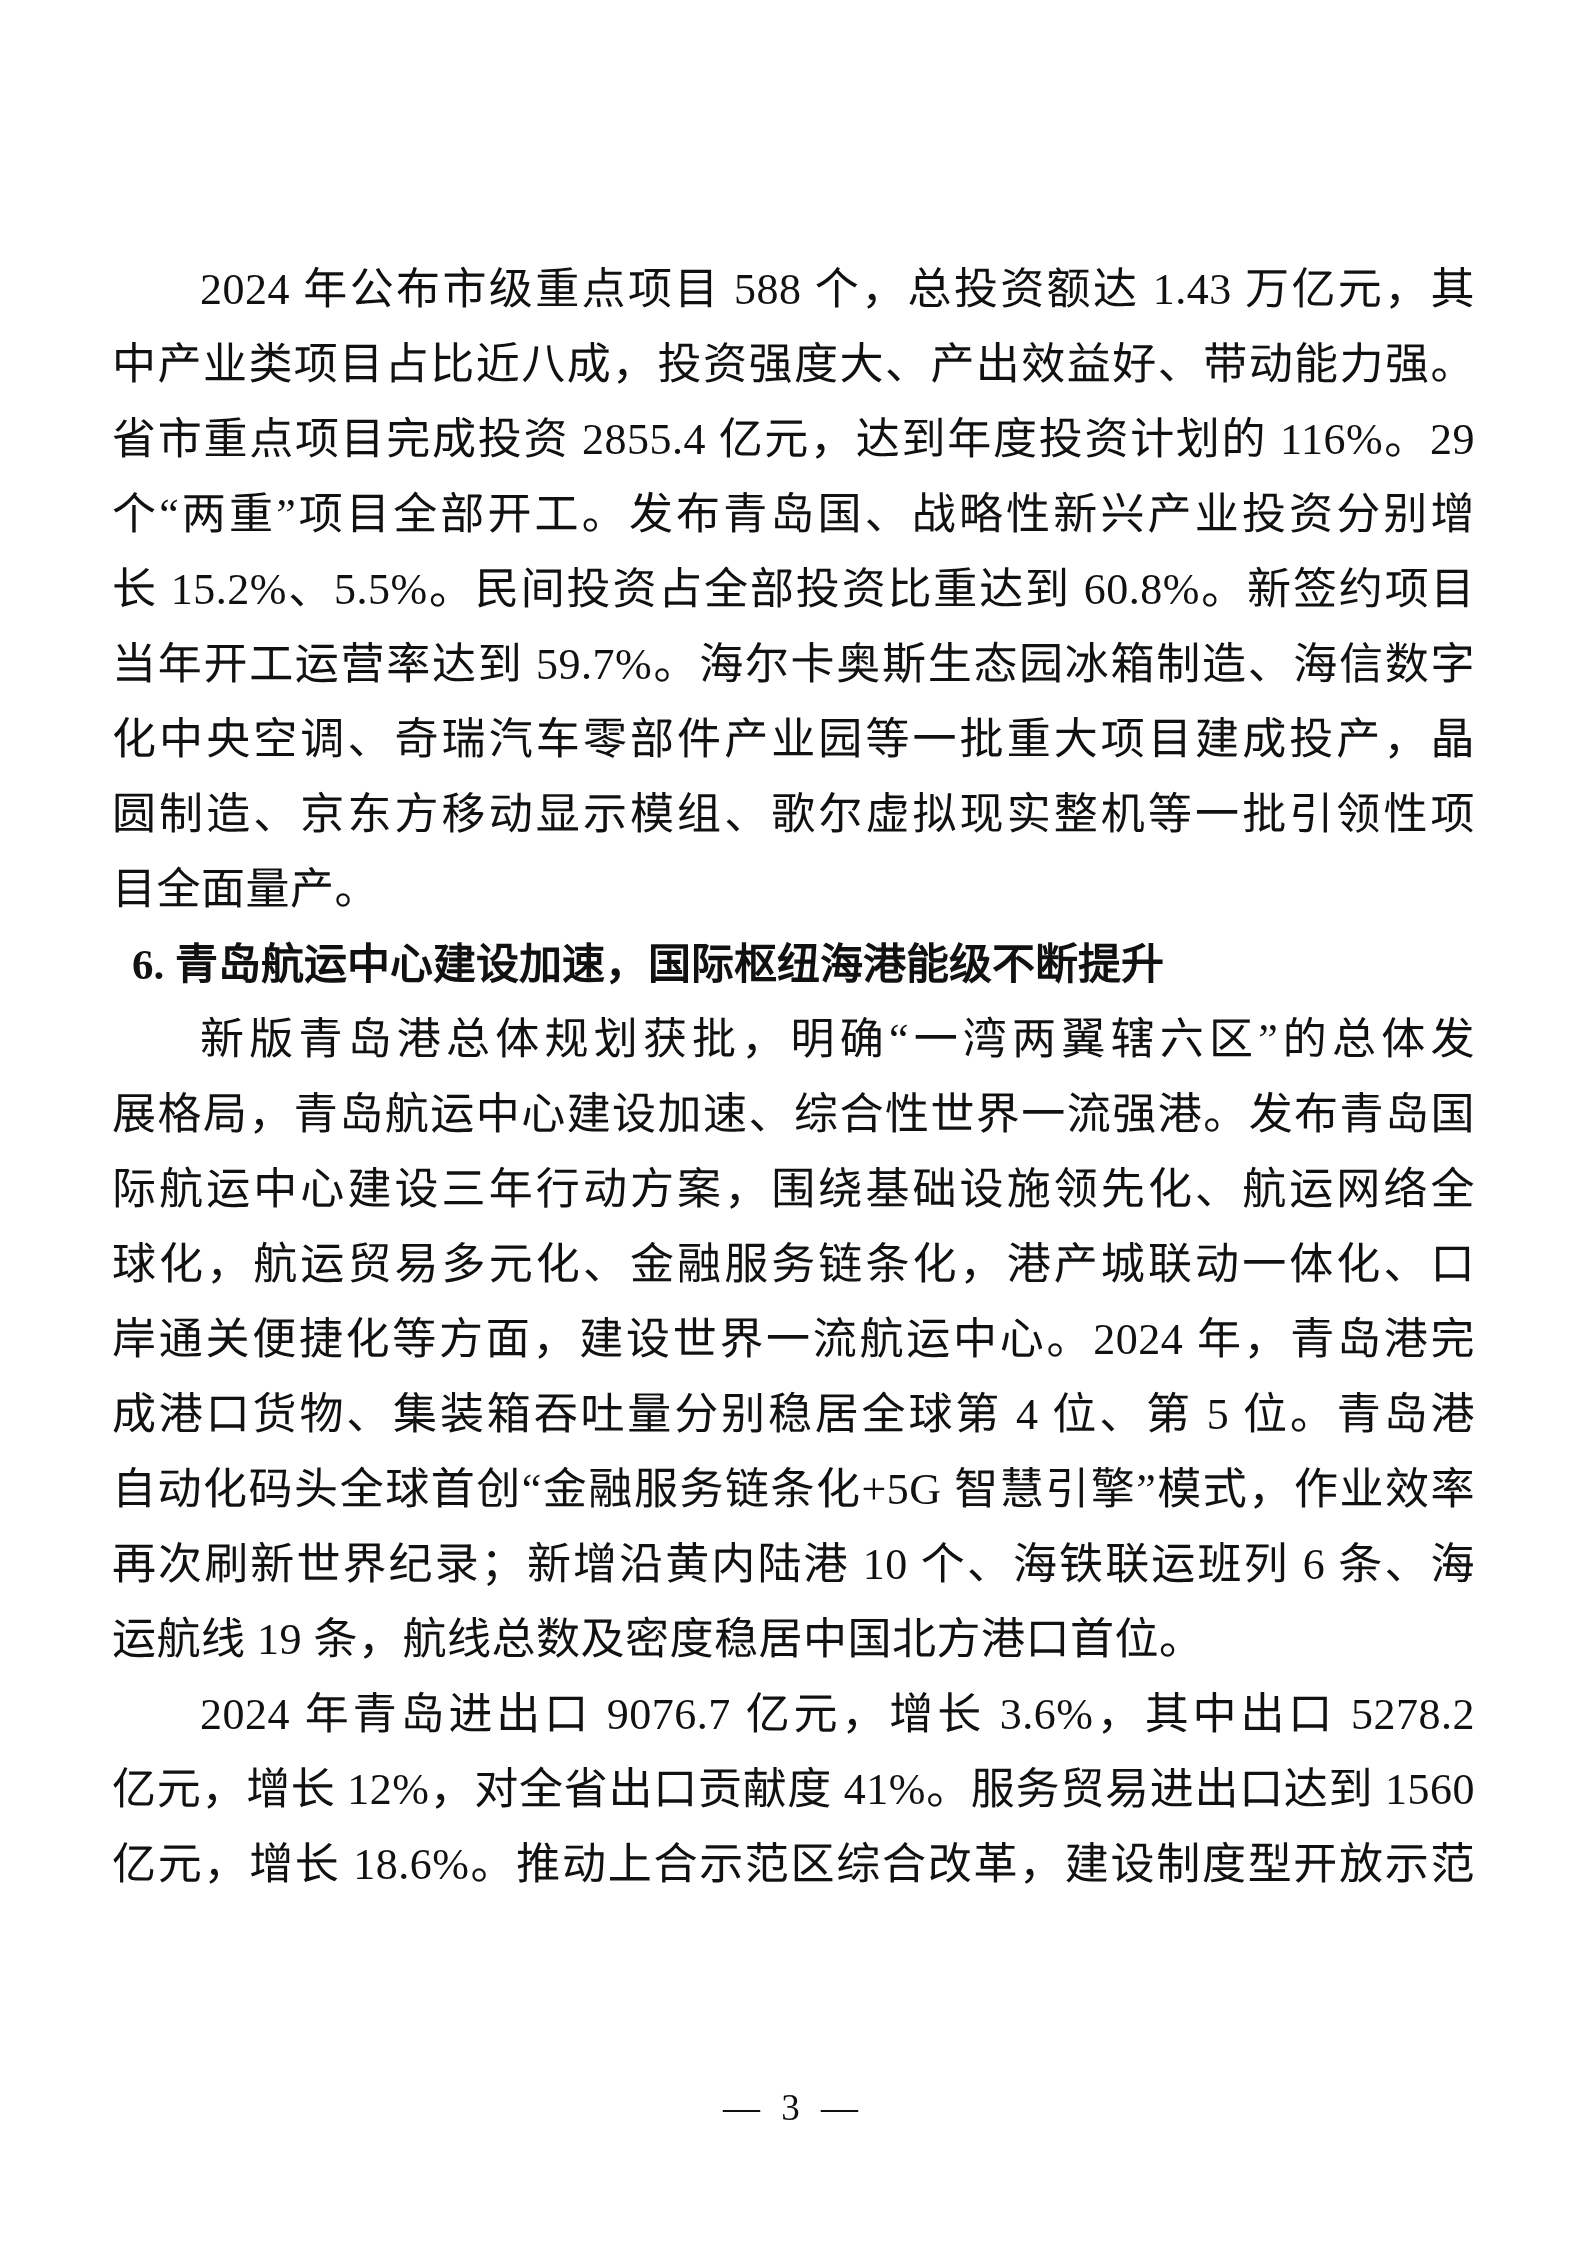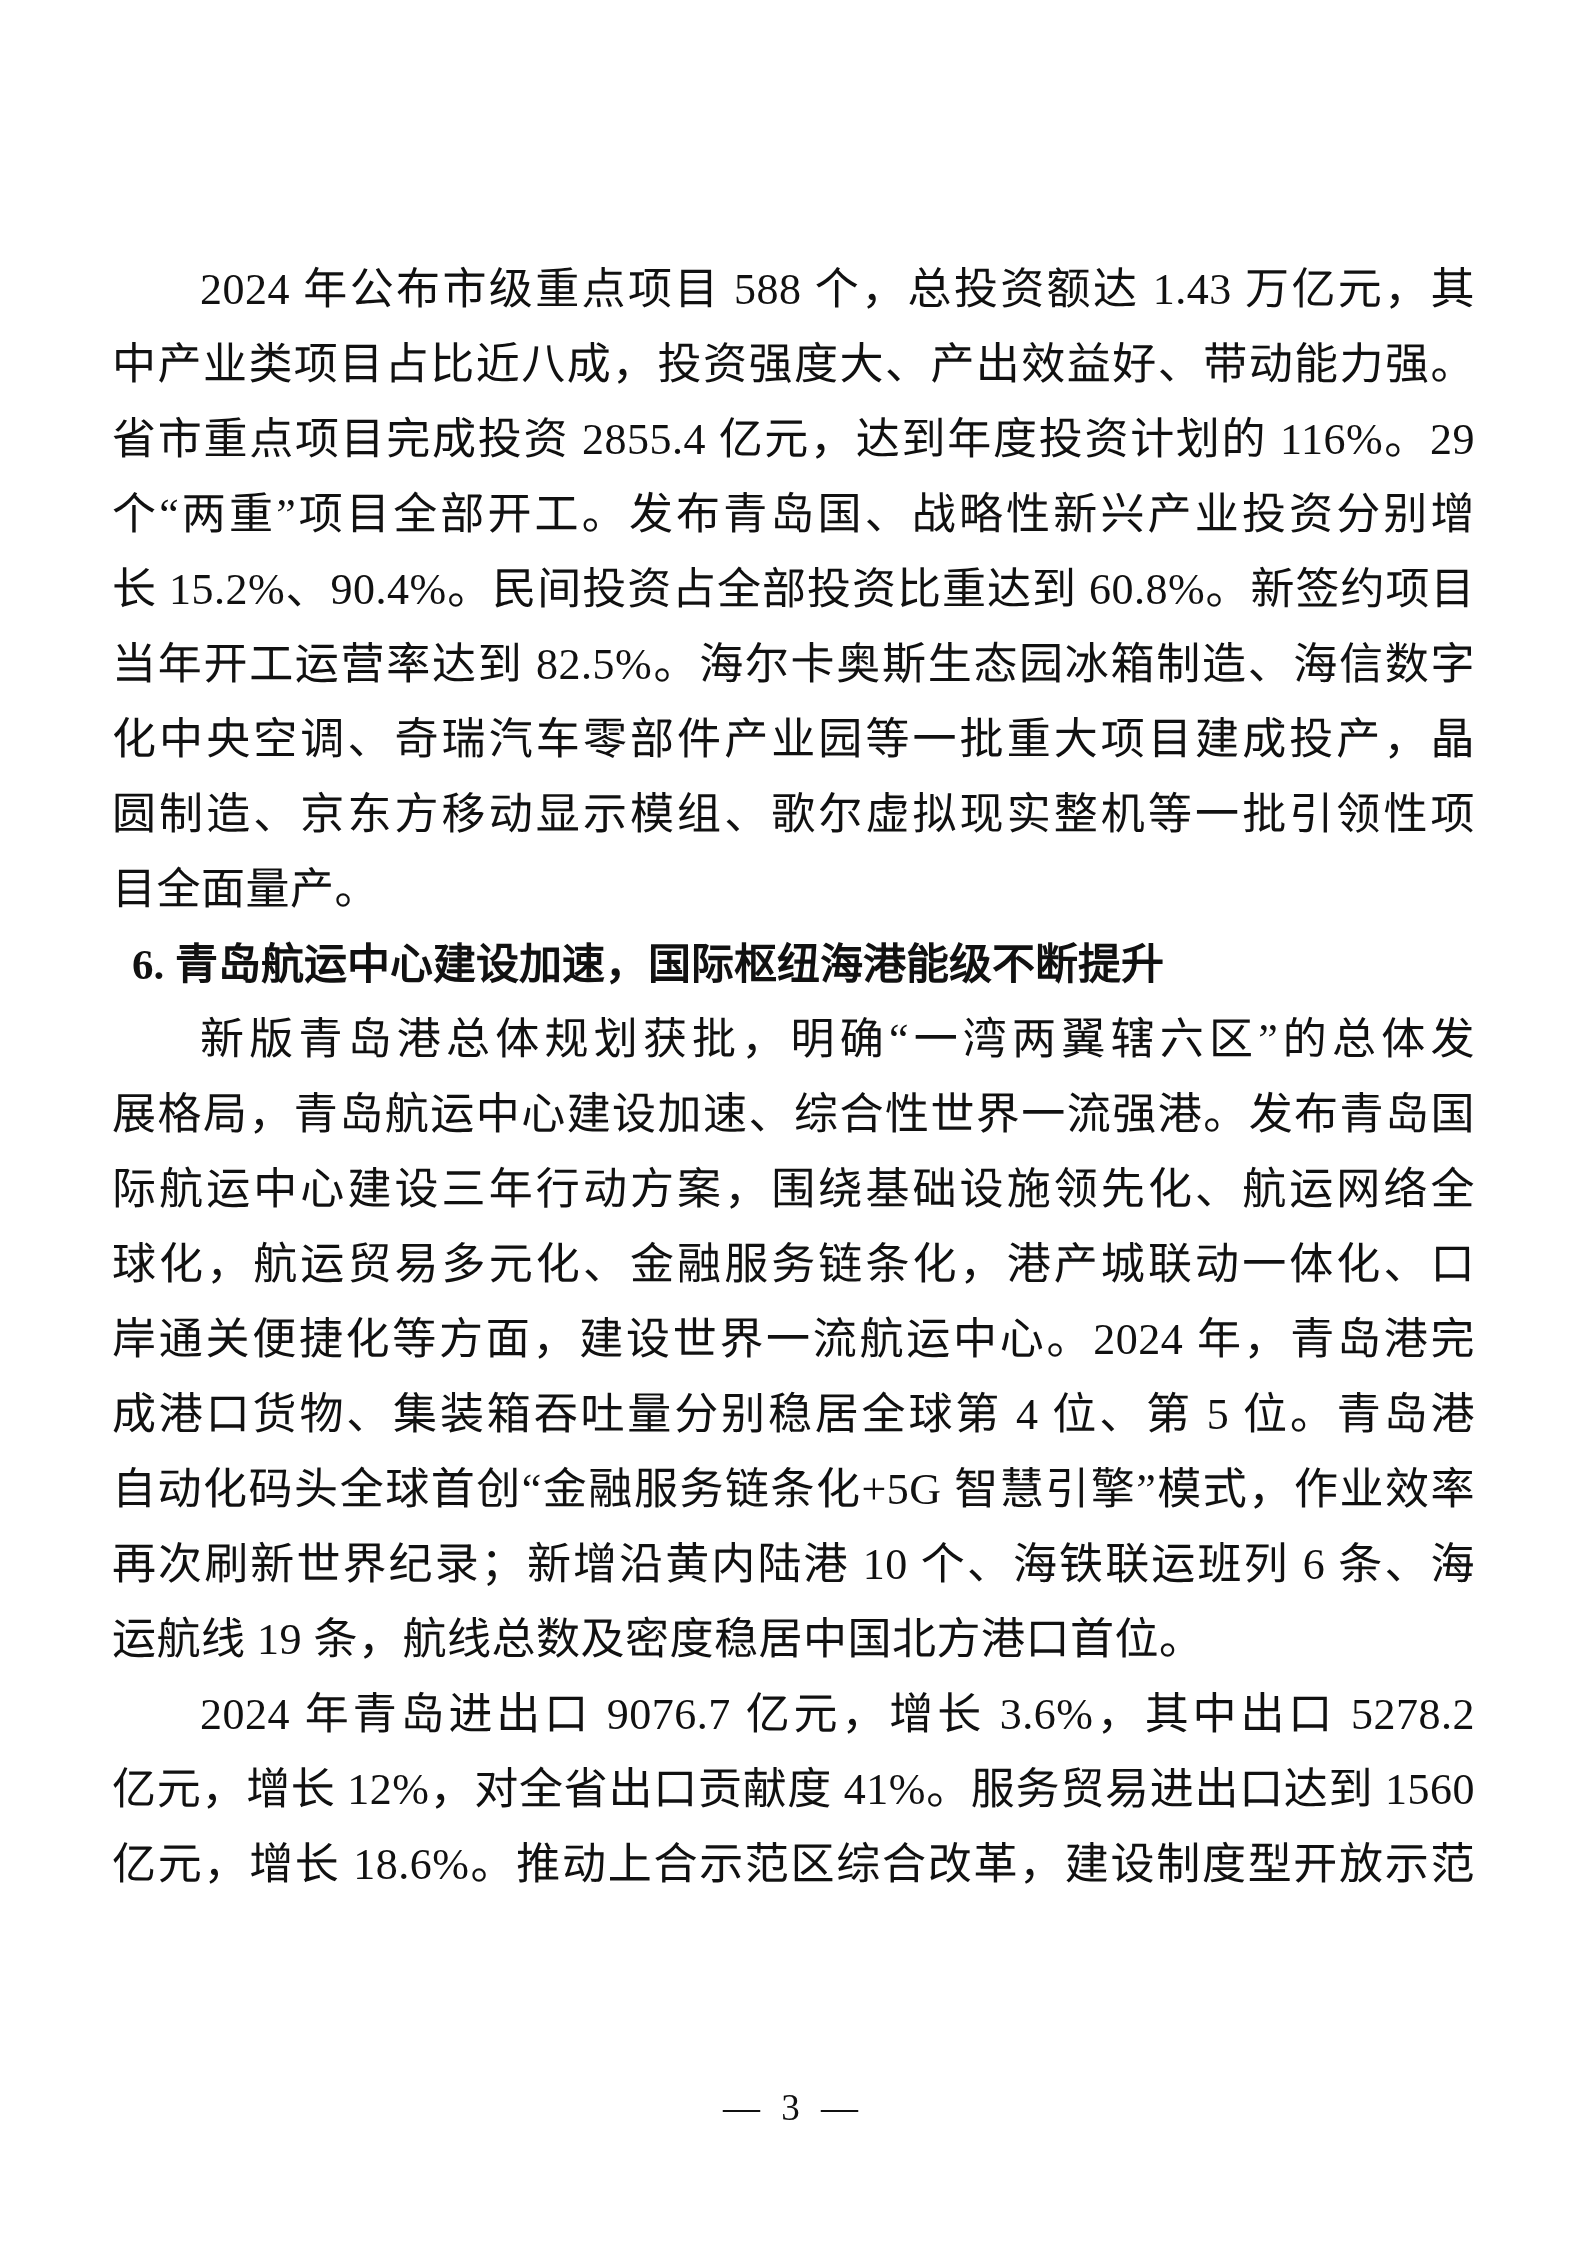--- a/index.html
+++ b/index.html
@@ -72,7 +72,7 @@
     <div class="line">中产业类项目占比近八成，投资强度大、产出效益好、带动能力强。</div>
     <div class="line">省市重点项目完成投资 2855.4 亿元，达到年度投资计划的 116%。29</div>
     <div class="line">个“两重”项目全部开工。发布青岛国、战略性新兴产业投资分别增</div>
-    <div class="line">长 15.2%、90.4%。民间投资占全部投资比重达到 60.8%。新签约项目</div>
+    <div class="line">长 15.2%、5.5%。民间投资占全部投资比重达到 60.8%。新签约项目</div>
     <div class="line">当年开工运营率达到 82.5%。海尔卡奥斯生态园冰箱制造、海信数字</div>
     <div class="line">化中央空调、奇瑞汽车零部件产业园等一批重大项目建成投产，晶</div>
     <div class="line">圆制造、京东方移动显示模组、歌尔虚拟现实整机等一批引领性项</div>

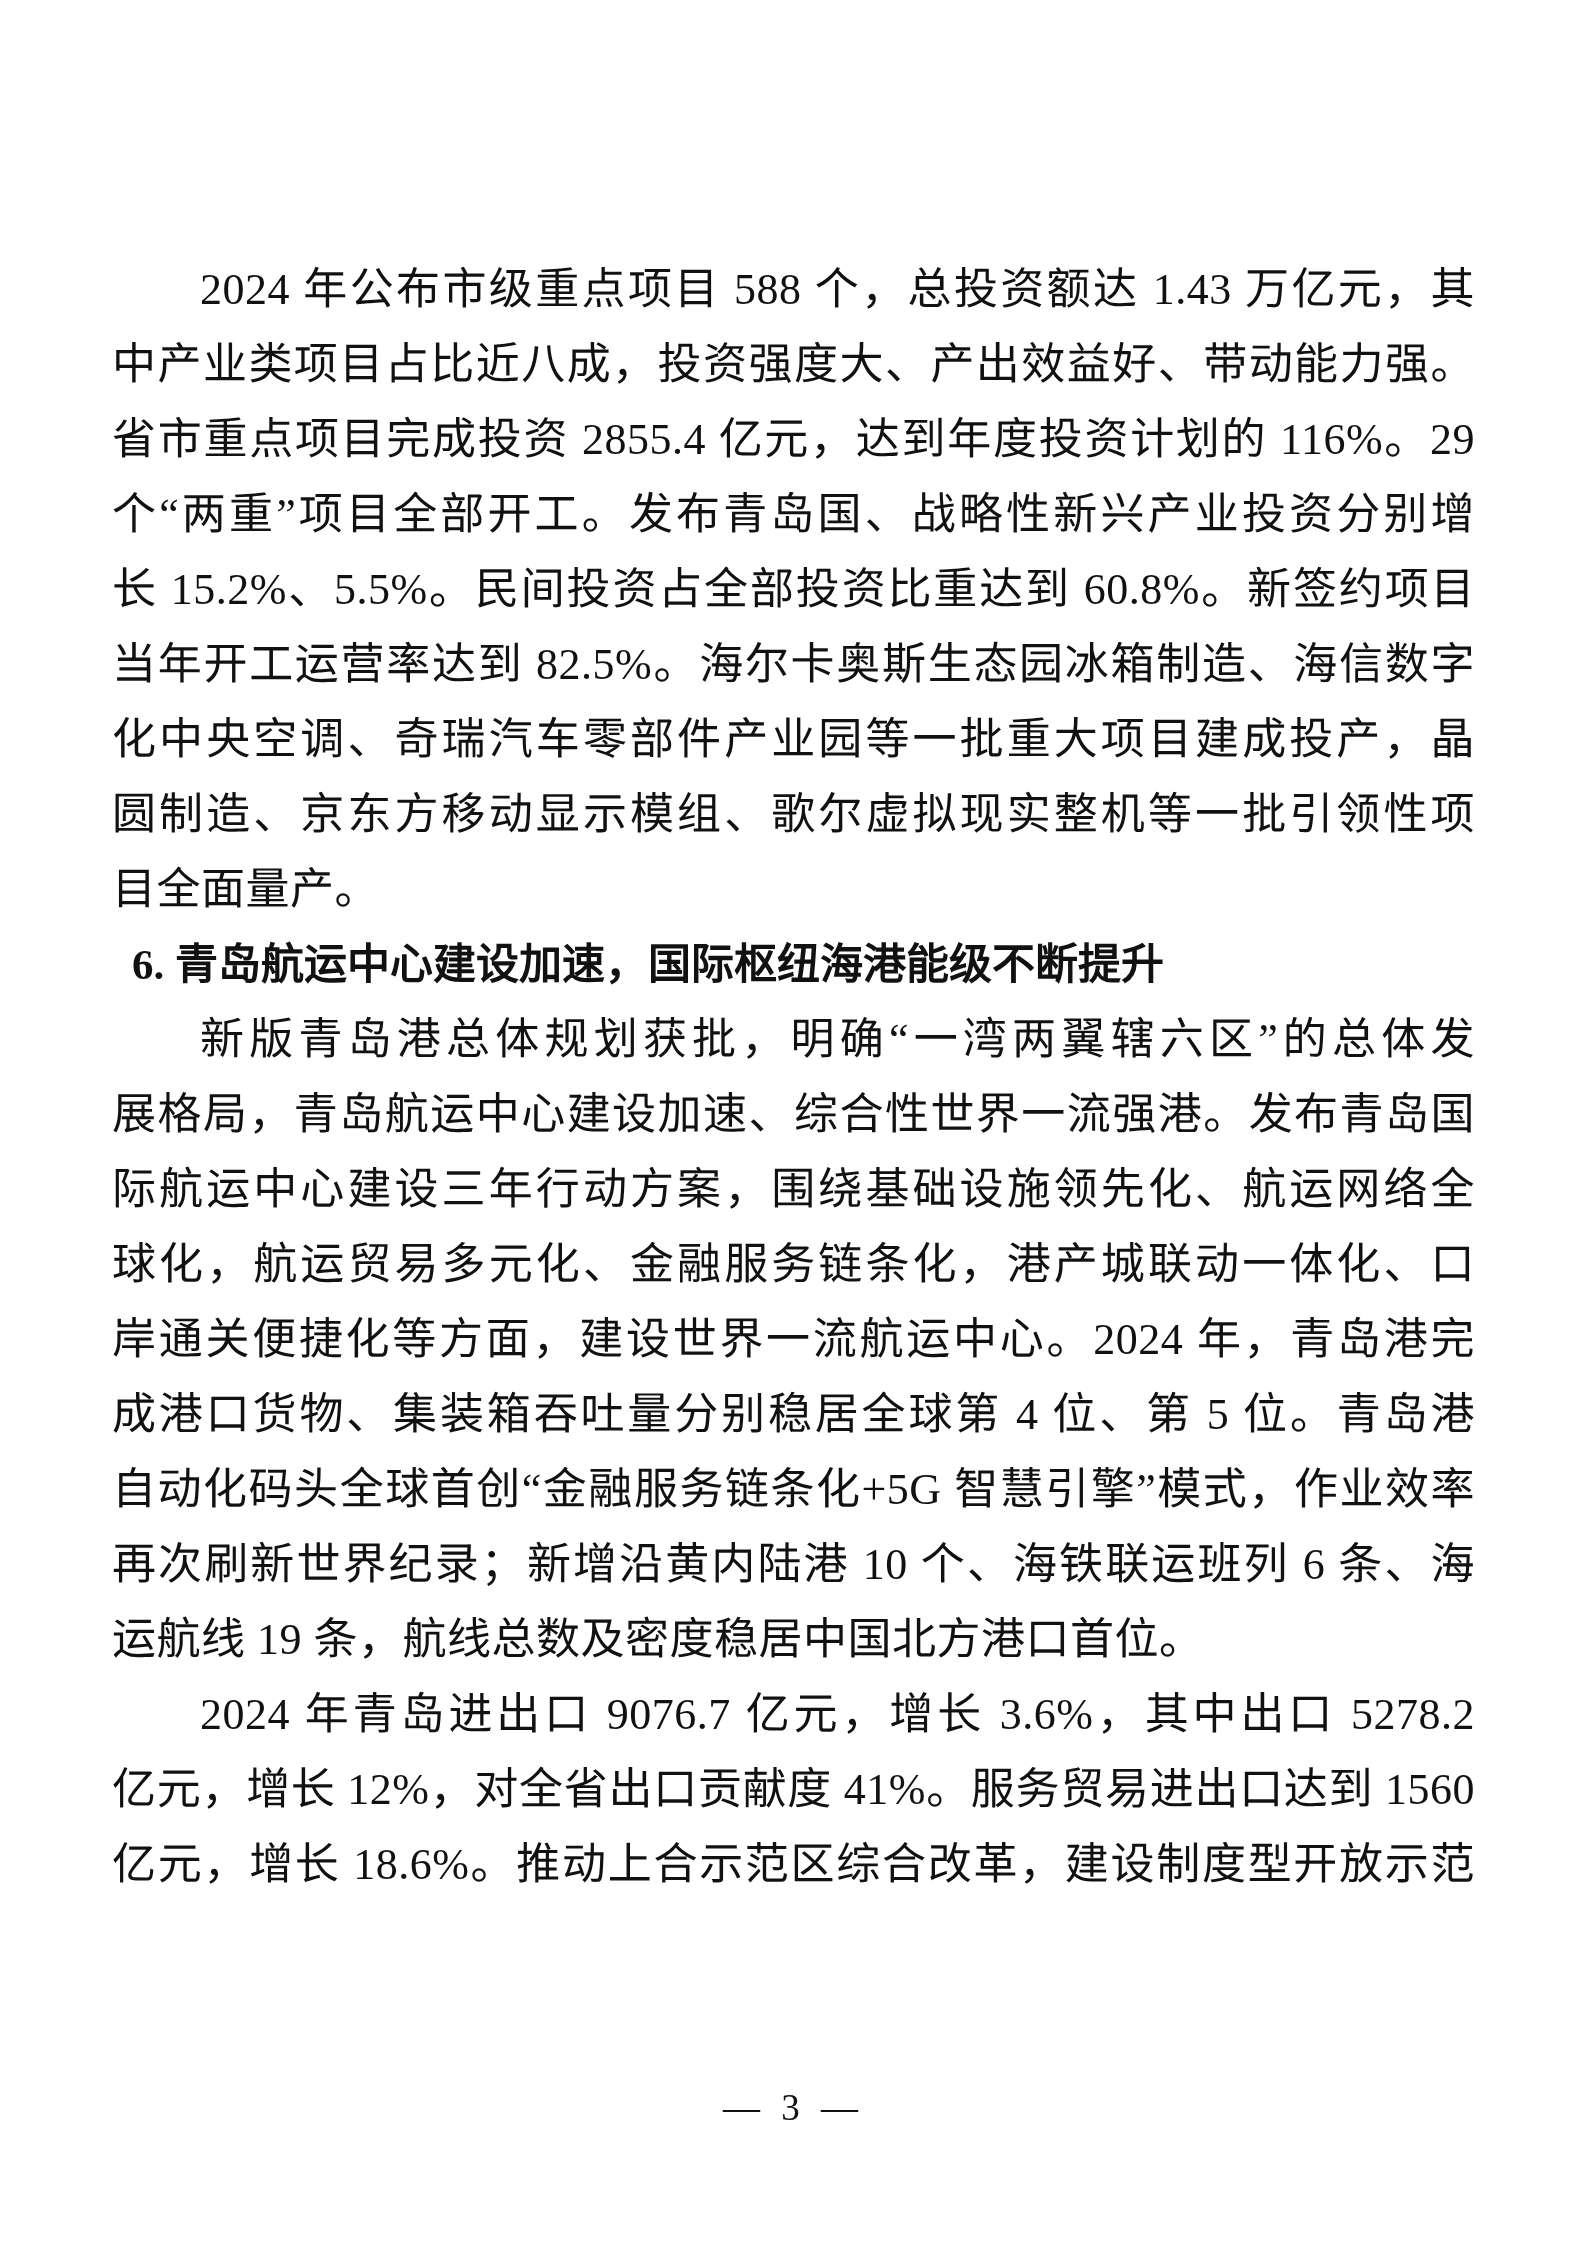--- a/index.html
+++ b/index.html
@@ -73,7 +73,7 @@
     <div class="line">省市重点项目完成投资 2855.4 亿元，达到年度投资计划的 116%。29</div>
     <div class="line">个“两重”项目全部开工。发布青岛国、战略性新兴产业投资分别增</div>
     <div class="line">长 15.2%、5.5%。民间投资占全部投资比重达到 60.8%。新签约项目</div>
-    <div class="line">当年开工运营率达到 82.5%。海尔卡奥斯生态园冰箱制造、海信数字</div>
+    <div class="line">当年开工运营率达到 59.7%。海尔卡奥斯生态园冰箱制造、海信数字</div>
     <div class="line">化中央空调、奇瑞汽车零部件产业园等一批重大项目建成投产，晶</div>
     <div class="line">圆制造、京东方移动显示模组、歌尔虚拟现实整机等一批引领性项</div>
     <div class="line short">目全面量产。</div>

